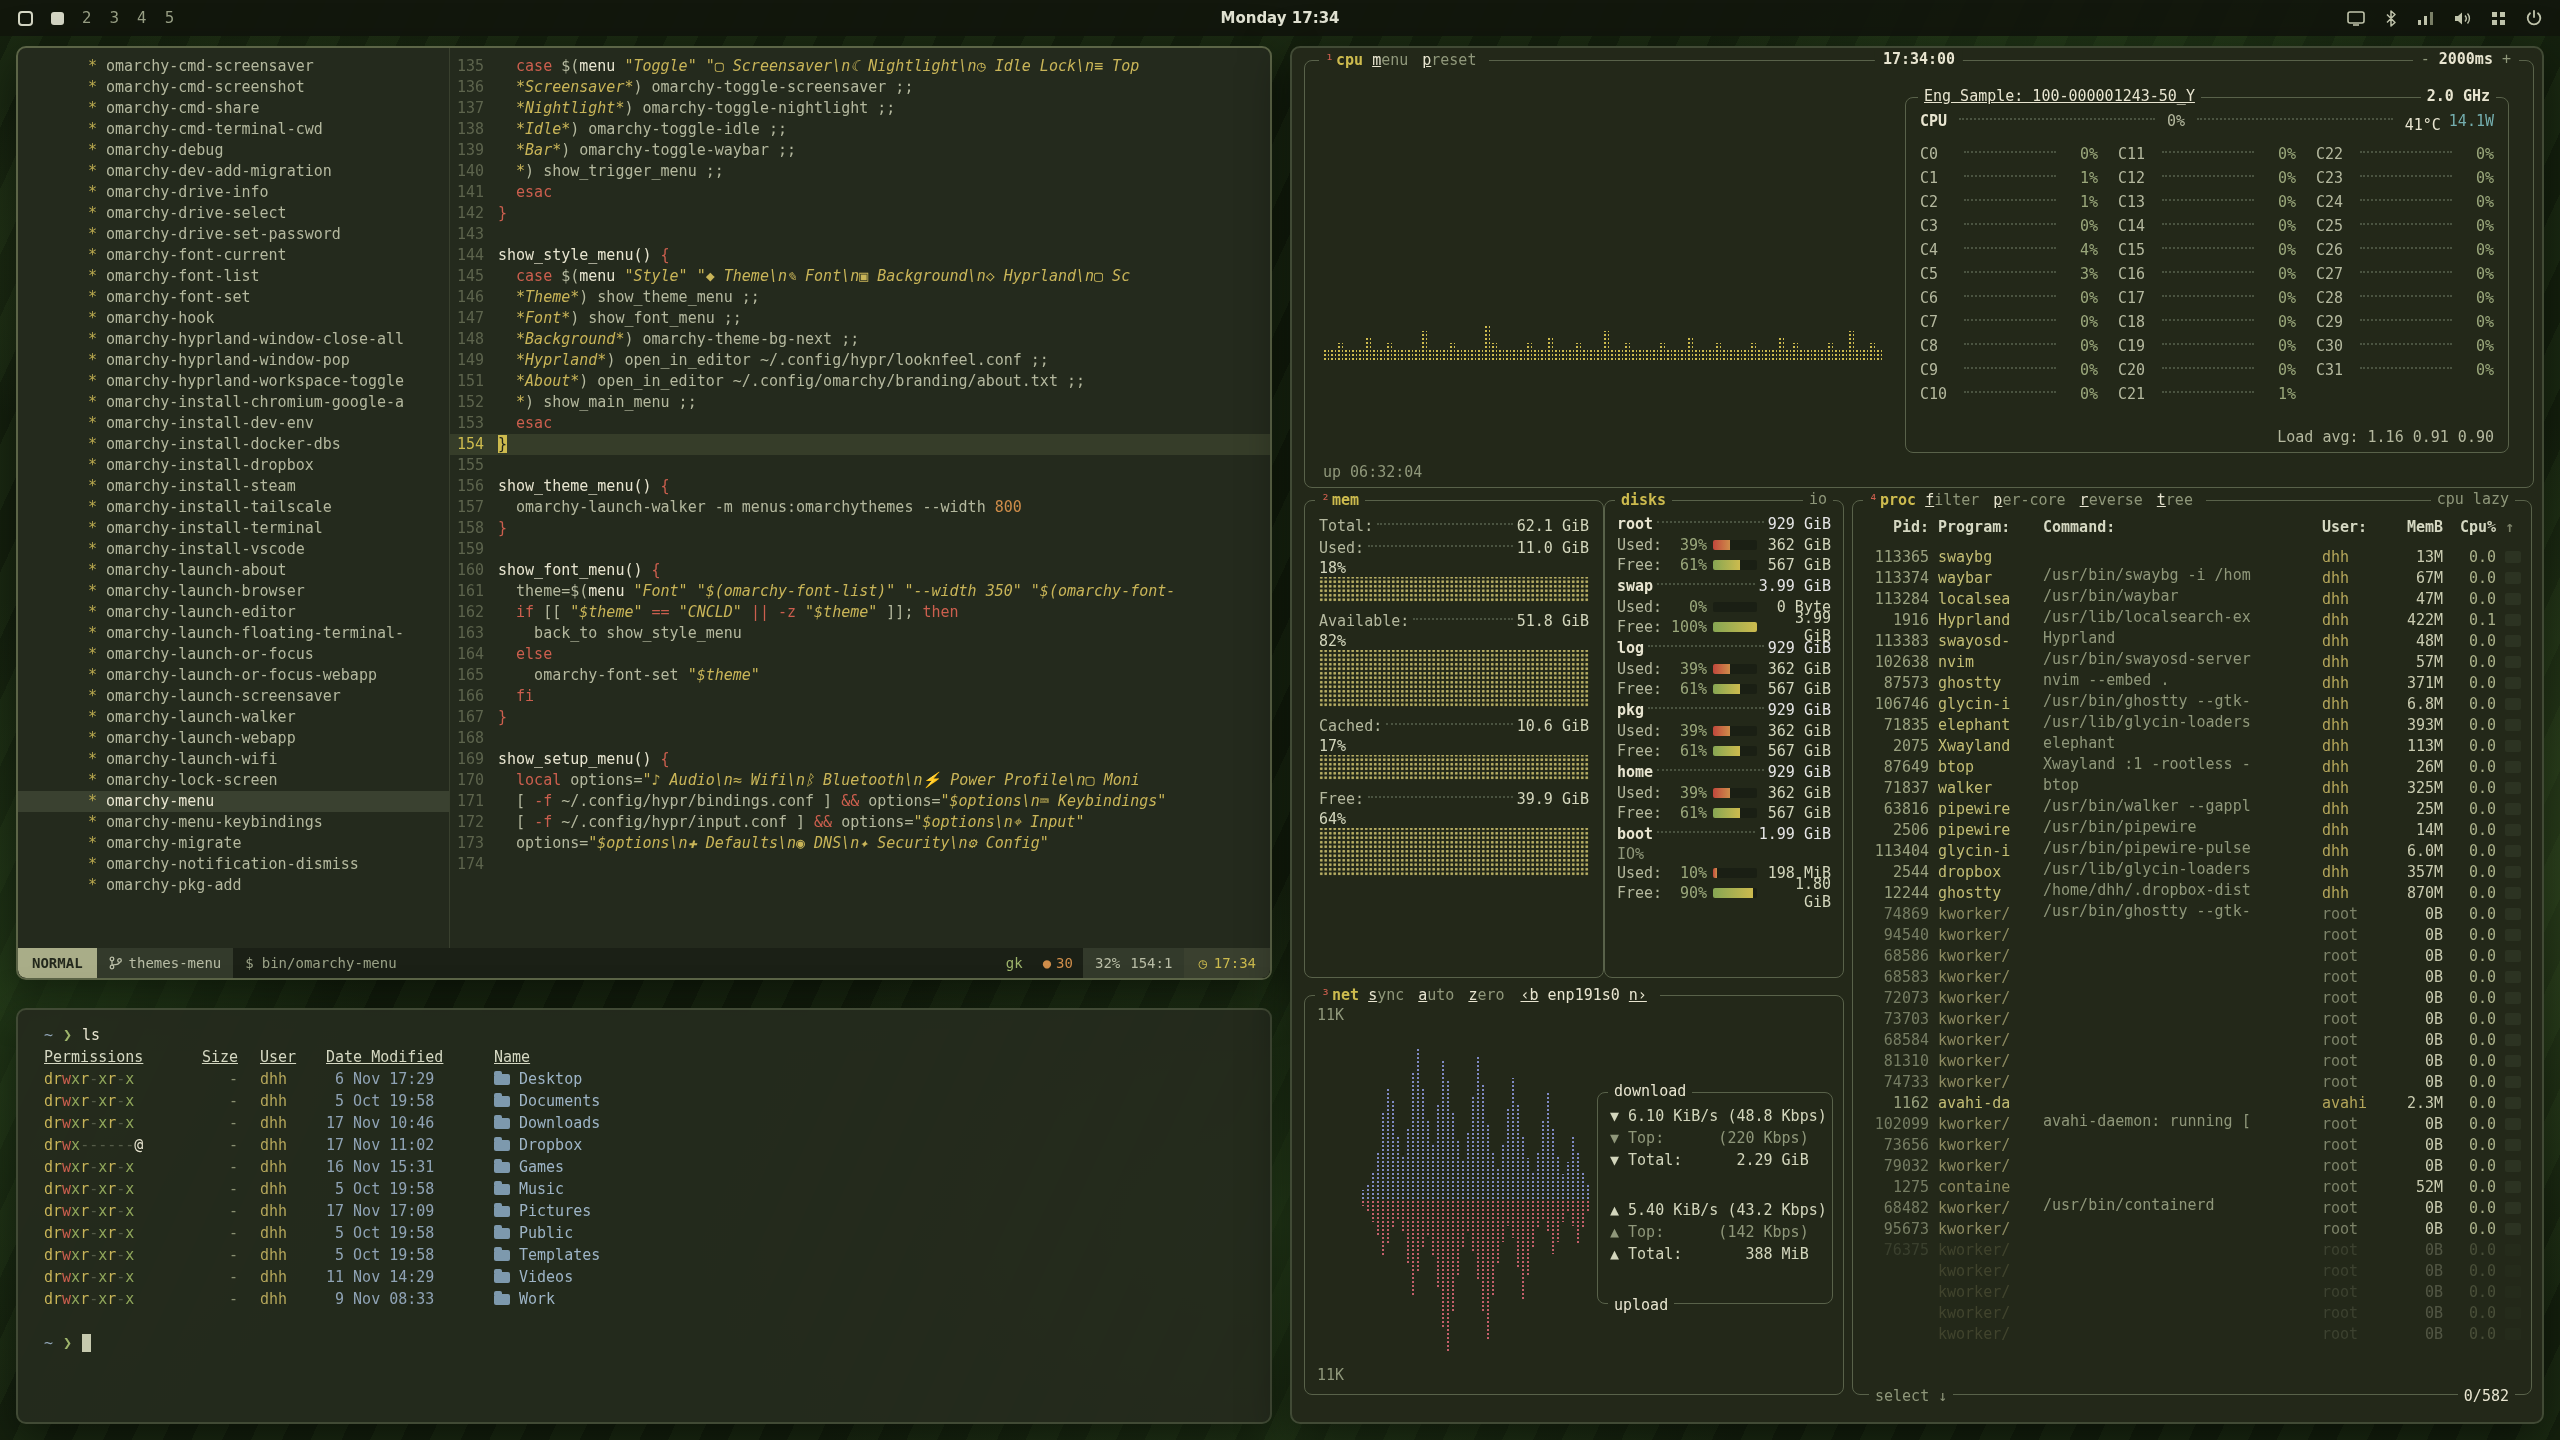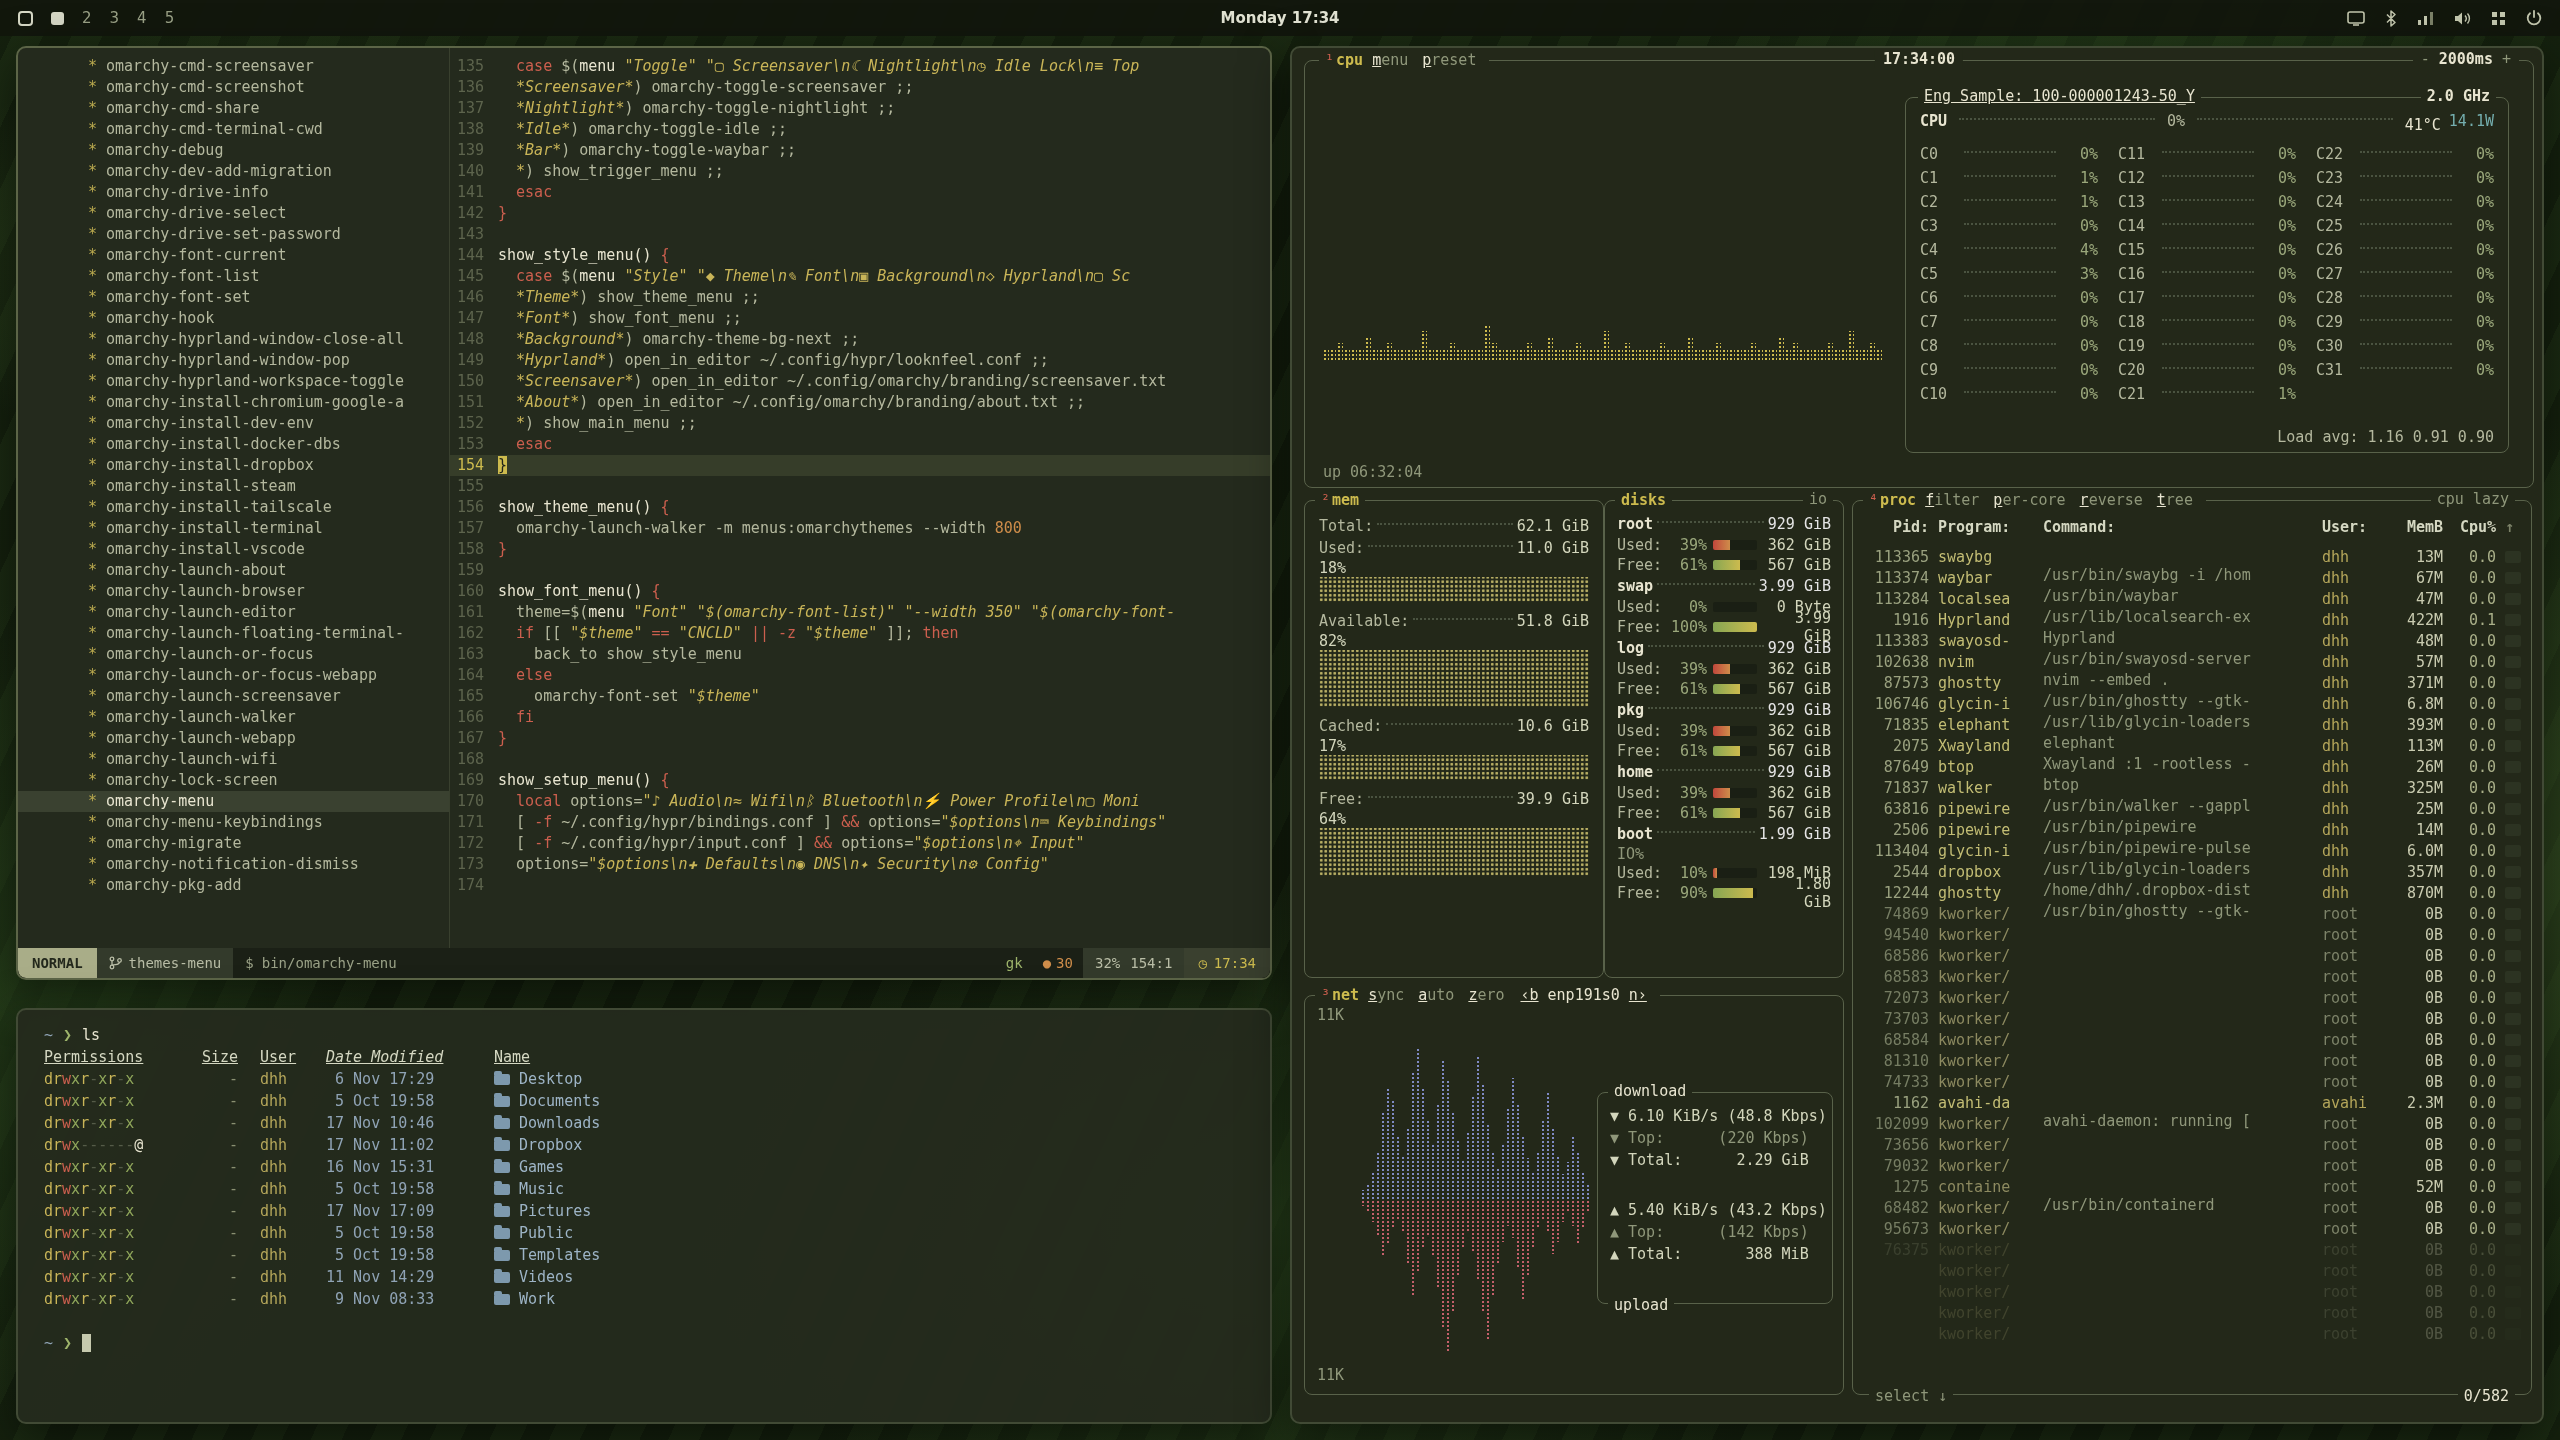--- a/index.html
+++ b/index.html
@@ -295,7 +295,6 @@
         <div class="code-line"><span class="ln">147</span><span class="code-text"><span class="tok-t">  </span><span class="tok-s">*Font*</span><span class="tok-t">) show_font_menu ;;</span></span></div>
         <div class="code-line"><span class="ln">148</span><span class="code-text"><span class="tok-t">  </span><span class="tok-s">*Background*</span><span class="tok-t">) omarchy-theme-bg-next ;;</span></span></div>
         <div class="code-line"><span class="ln">149</span><span class="code-text"><span class="tok-t">  </span><span class="tok-s">*Hyprland*</span><span class="tok-t">) open_in_editor ~/.config/hypr/looknfeel.conf ;;</span></span></div>
-        <div class="code-line"><span class="ln">150</span><span class="code-text"><span class="tok-t">  </span><span class="tok-s">*Screensaver*</span><span class="tok-t">) open_in_editor ~/.config/omarchy/branding/screensaver.txt</span></span></div>
         <div class="code-line"><span class="ln">151</span><span class="code-text"><span class="tok-t">  </span><span class="tok-s">*About*</span><span class="tok-t">) open_in_editor ~/.config/omarchy/branding/about.txt ;;</span></span></div>
         <div class="code-line"><span class="ln">152</span><span class="code-text"><span class="tok-t">  </span><span class="tok-s">*</span><span class="tok-t">) show_main_menu ;;</span></span></div>
         <div class="code-line"><span class="ln">153</span><span class="code-text"><span class="tok-t">  </span><span class="tok-k">esac</span></span></div>

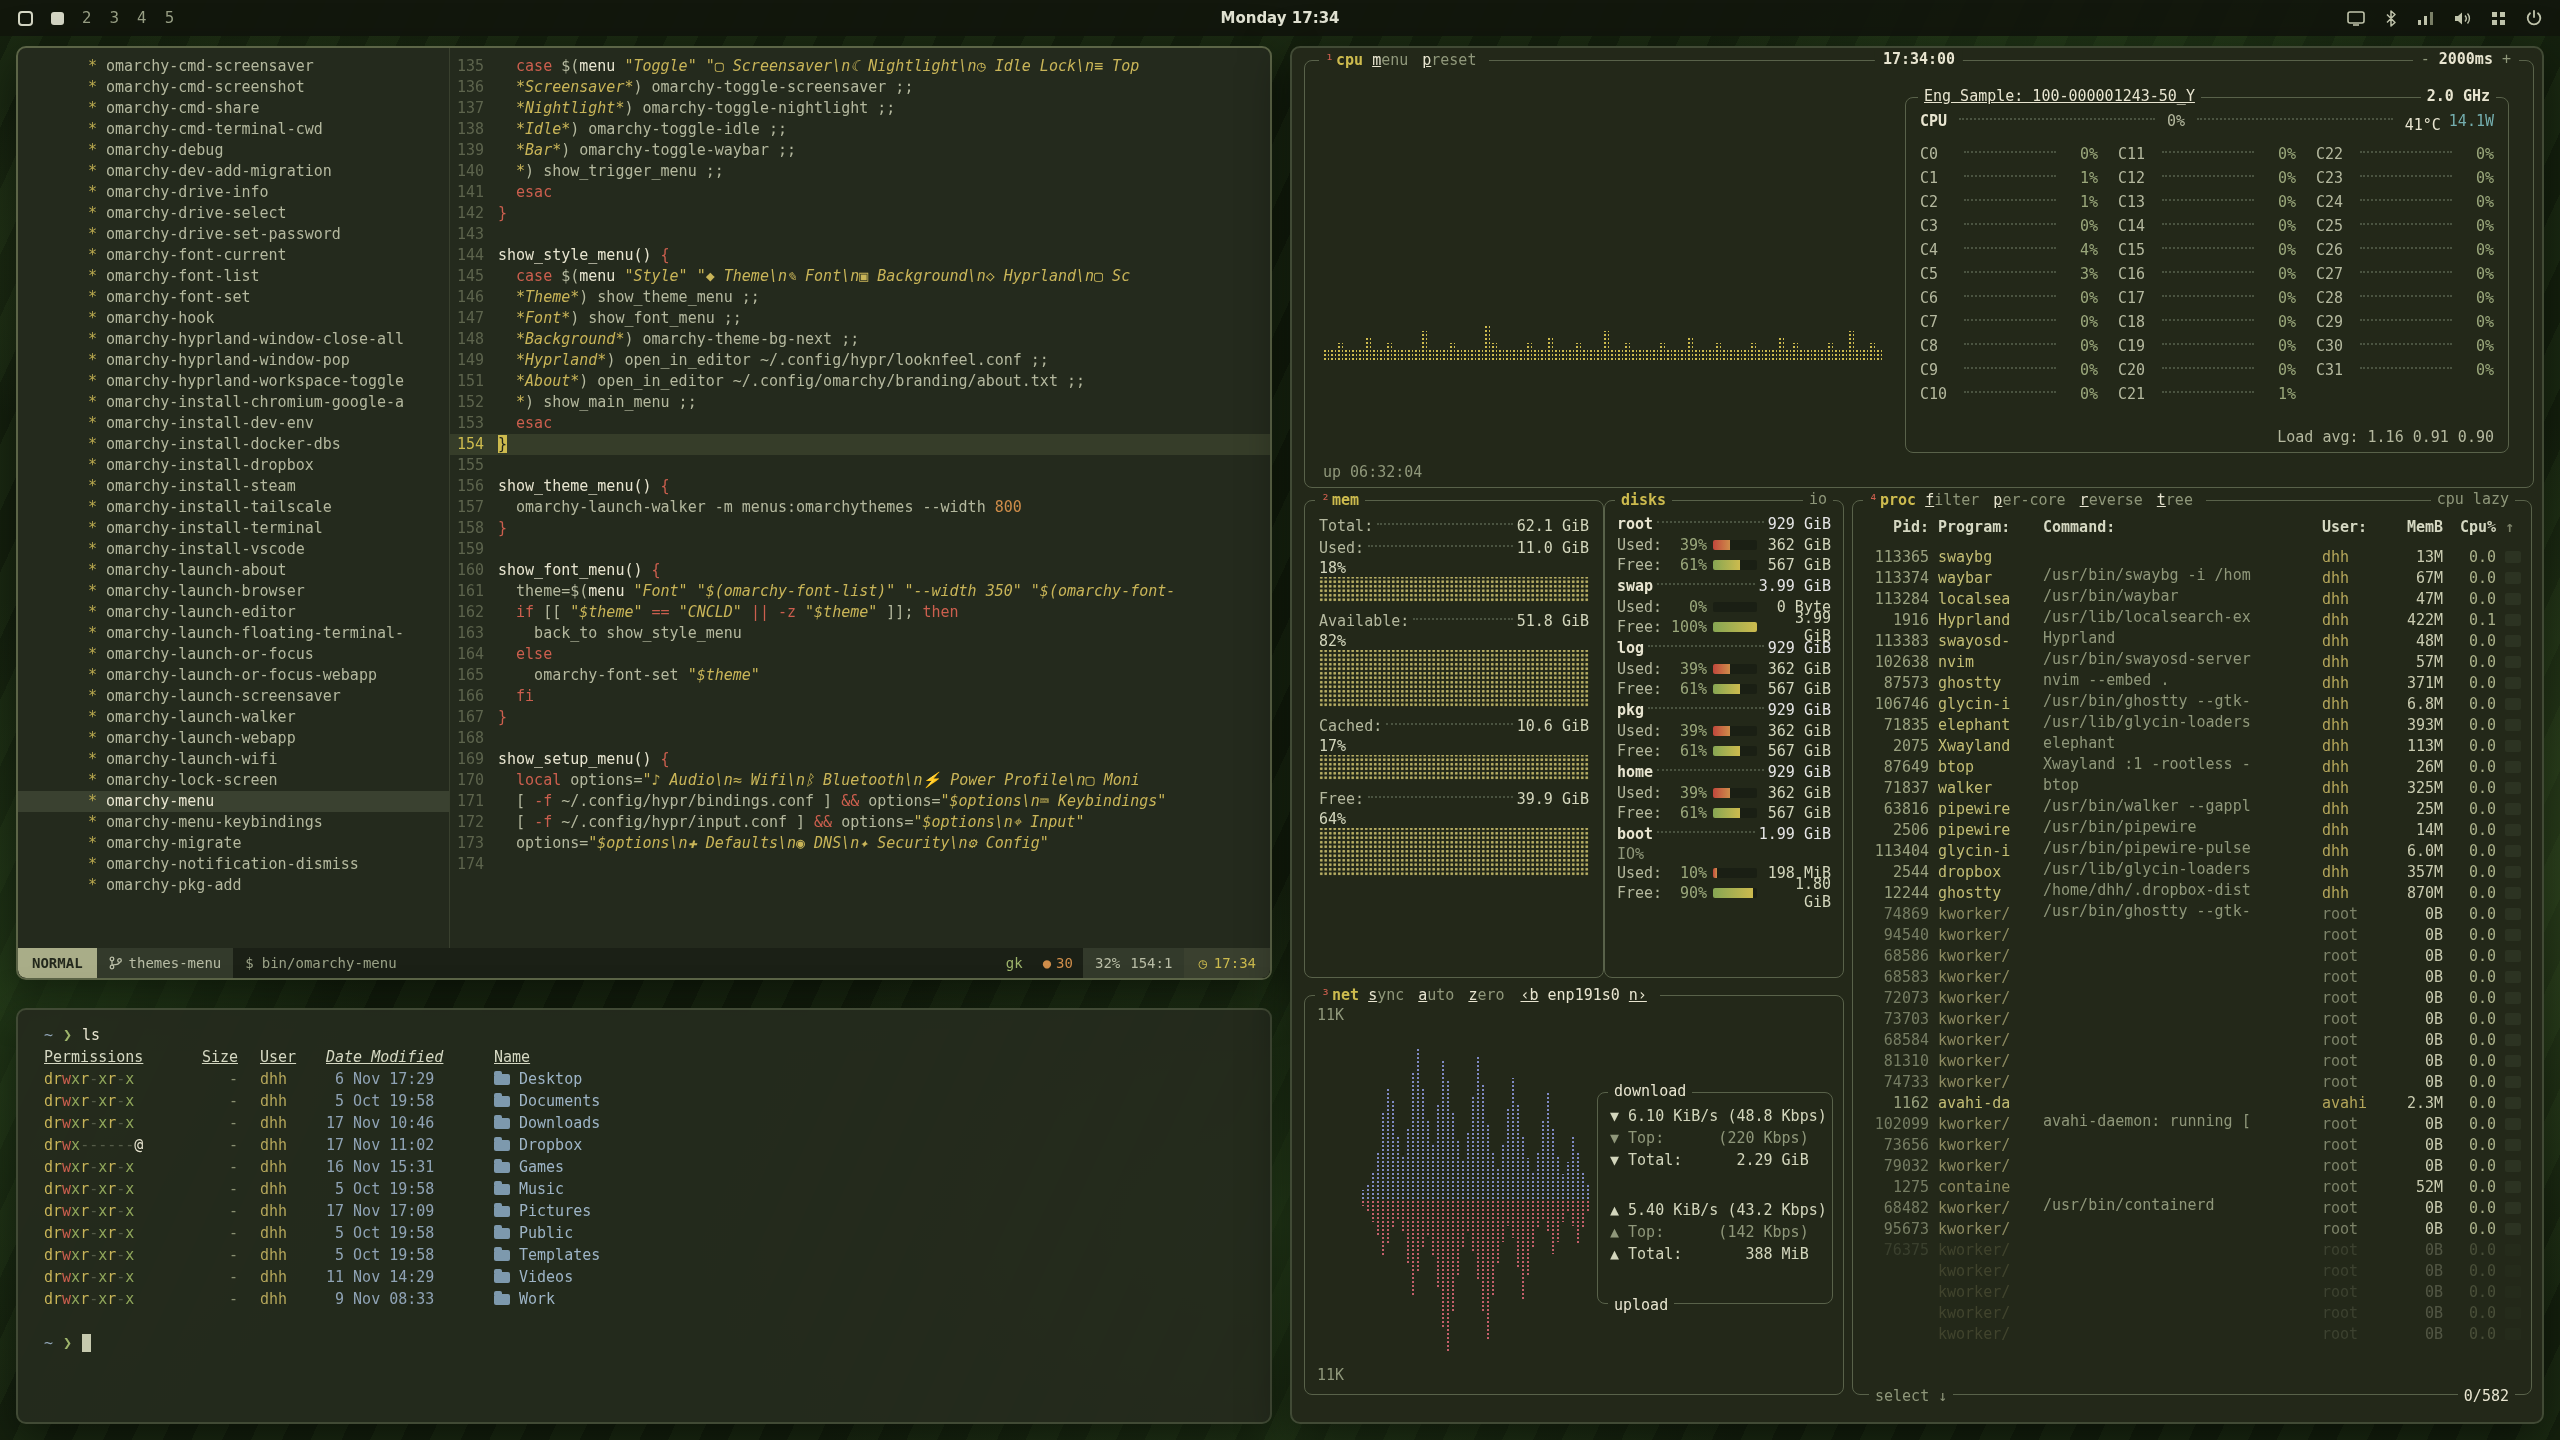--- a/index.html
+++ b/index.html
@@ -86,7 +86,7 @@
   .t-user{width:66px;flex:0 0 66px;padding-left:22px;color:#b4a65a;}
   .t-date{width:190px;flex:0 0 190px;padding-left:22px;color:var(--blue);}
   .t-name{display:flex;align-items:center;color:var(--name-blue);}
-  .h-perm{width:150px;flex:0 0 150px;} .h-size{width:44px;flex:0 0 44px;text-align:right;} .h-user{width:66px;flex:0 0 66px;padding-left:22px;} .h-date{width:190px;flex:0 0 190px;padding-left:22px;font-style:italic;}
+  .h-perm{width:150px;flex:0 0 150px;} .h-size{width:44px;flex:0 0 44px;text-align:right;} .h-user{width:66px;flex:0 0 66px;padding-left:22px;} .h-date{width:190px;flex:0 0 190px;padding-left:22px;}
   .folder-icon{display:inline-block;width:16px;height:11px;background:#7d99ad;border-radius:2px;position:relative;margin-right:9px;}
   .folder-icon::before{content:"";position:absolute;top:-3px;left:0;width:8px;height:4px;background:#7d99ad;border-radius:2px 2px 0 0;}
   .block-cursor{display:inline-block;width:9px;height:18px;background:#c6c9ae;vertical-align:middle;}

